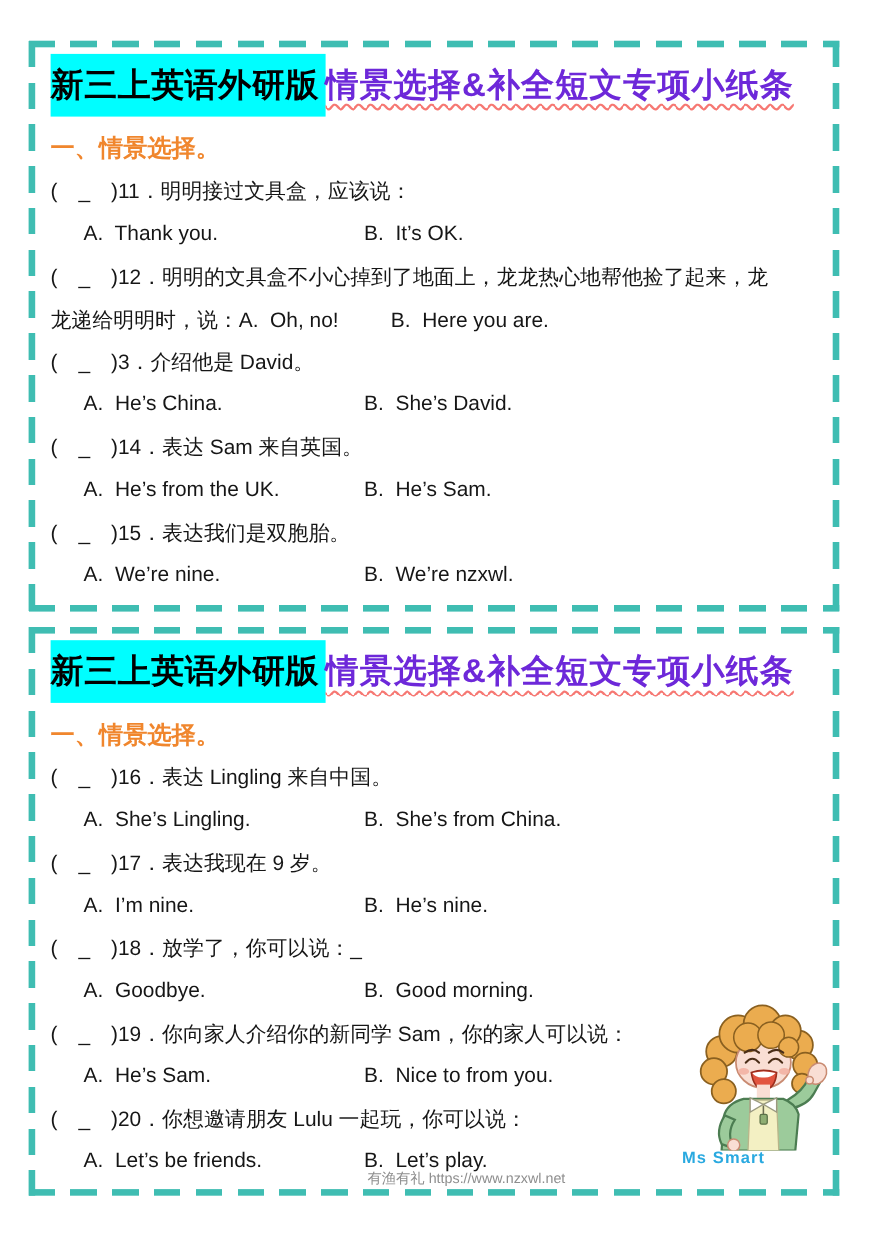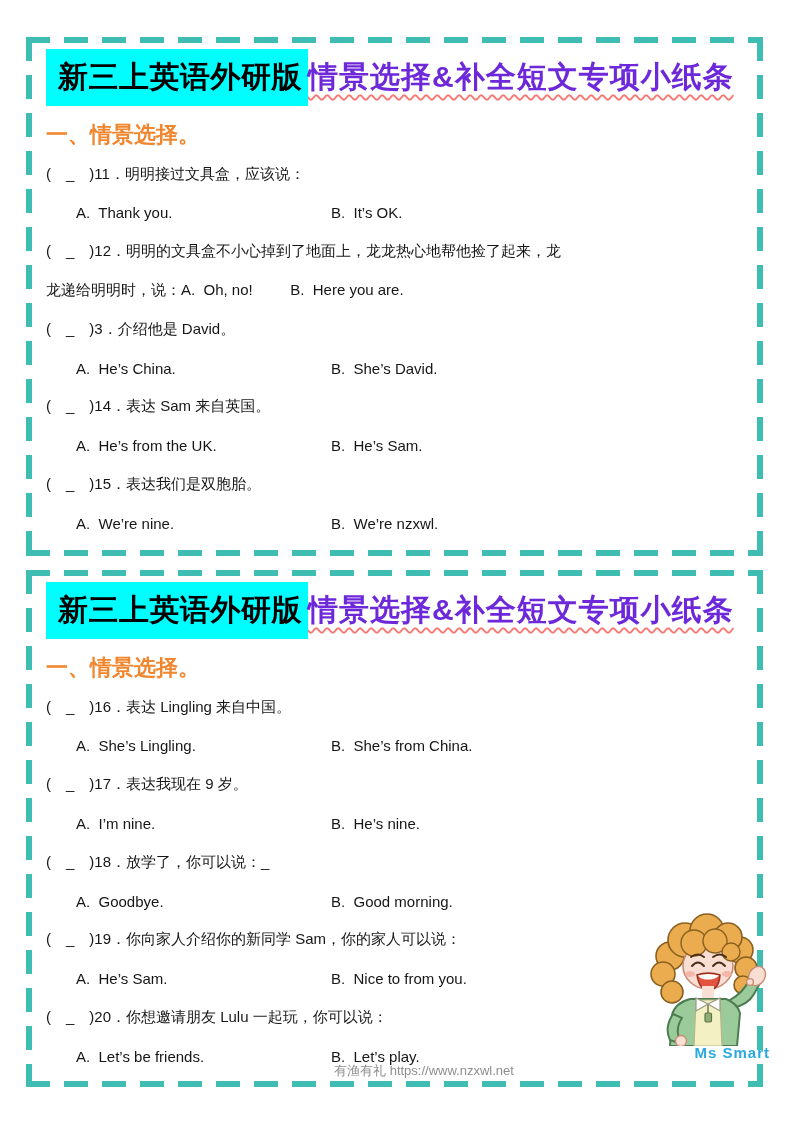--- a/index.html
+++ b/index.html
@@ -32,7 +32,7 @@
   .hl {
     background: #00feff; color: #000;
     font-size: 30px; font-weight: bold; letter-spacing: 0.5px;
-    display: inline-flex; align-items: center; padding: 0 6px 0 12px;
+    display: inline-flex; align-items: center; padding: 0 6px 0 0;
   }
   .red-title {
     color: #6d28d9; font-size: 30px; font-weight: bold; letter-spacing: 1px;

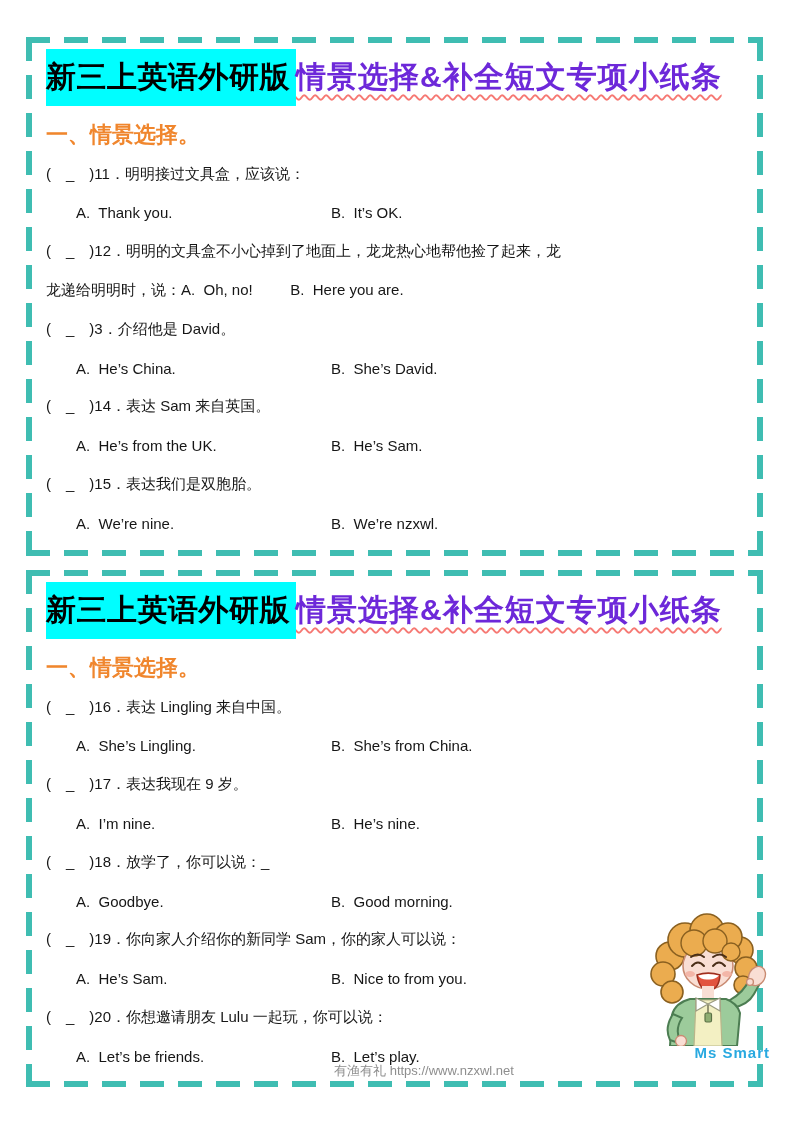--- a/index.html
+++ b/index.html
@@ -42,7 +42,7 @@
   }
 
   
-  .row { height: 38.8px; display: flex; align-items: center; white-space: pre; font-size: 15px; }
+  .row { height: 38.8px; display: flex; align-items: center; white-space: pre; font-size: 19px; }
   .row.heading { color: #f0862d; font-weight: bold; font-size: 22px; }
   .row.opts { padding-left: 30px; }
   .opt-a { display: inline-block; width: 255px; }

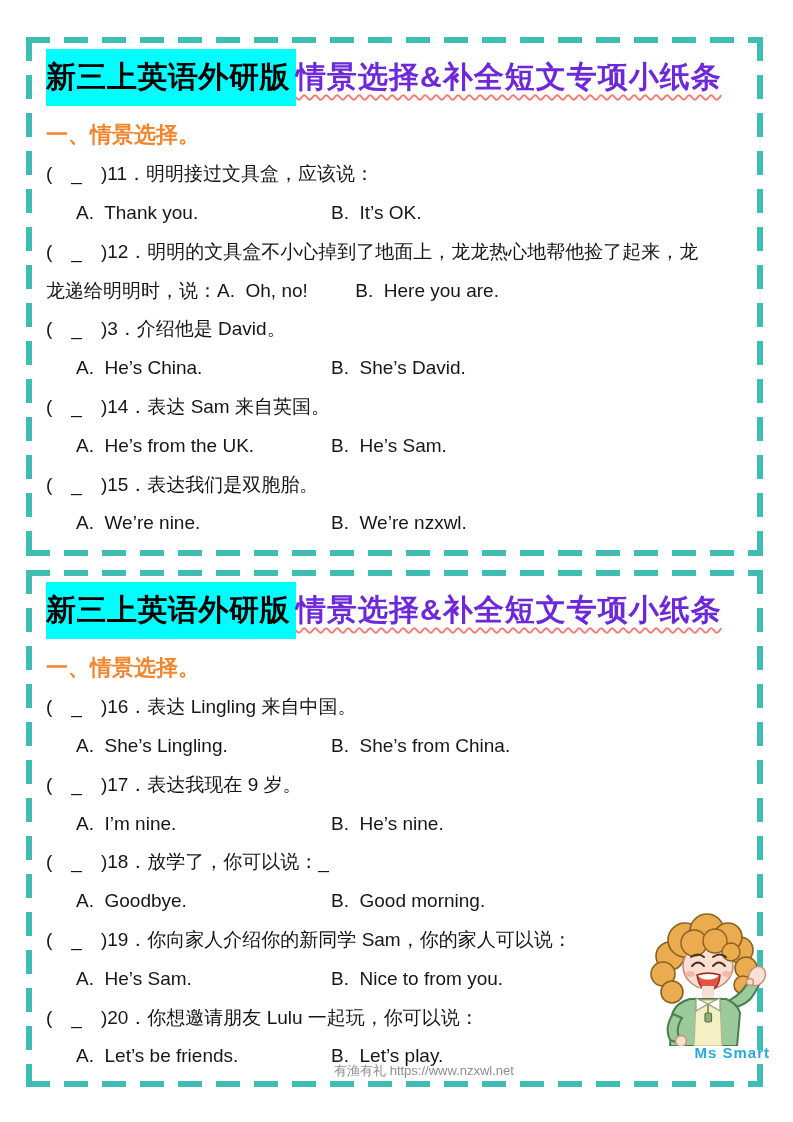--- a/index.html
+++ b/index.html
@@ -55,7 +55,7 @@
   }
 
   
-  .mascot { position: absolute; left: 634px; top: 912px; width: 136px; z-index: 4; text-align: right; }
+  .mascot { position: absolute; left: 620px; top: 912px; width: 136px; z-index: 4; text-align: left; }
   .mascot svg { display: block; margin: 0 auto; }
   .mascot-label { font-size: 15px; font-weight: bold; color: #29a9e0; letter-spacing: 1px; margin-top: -2px; }
 </style>

